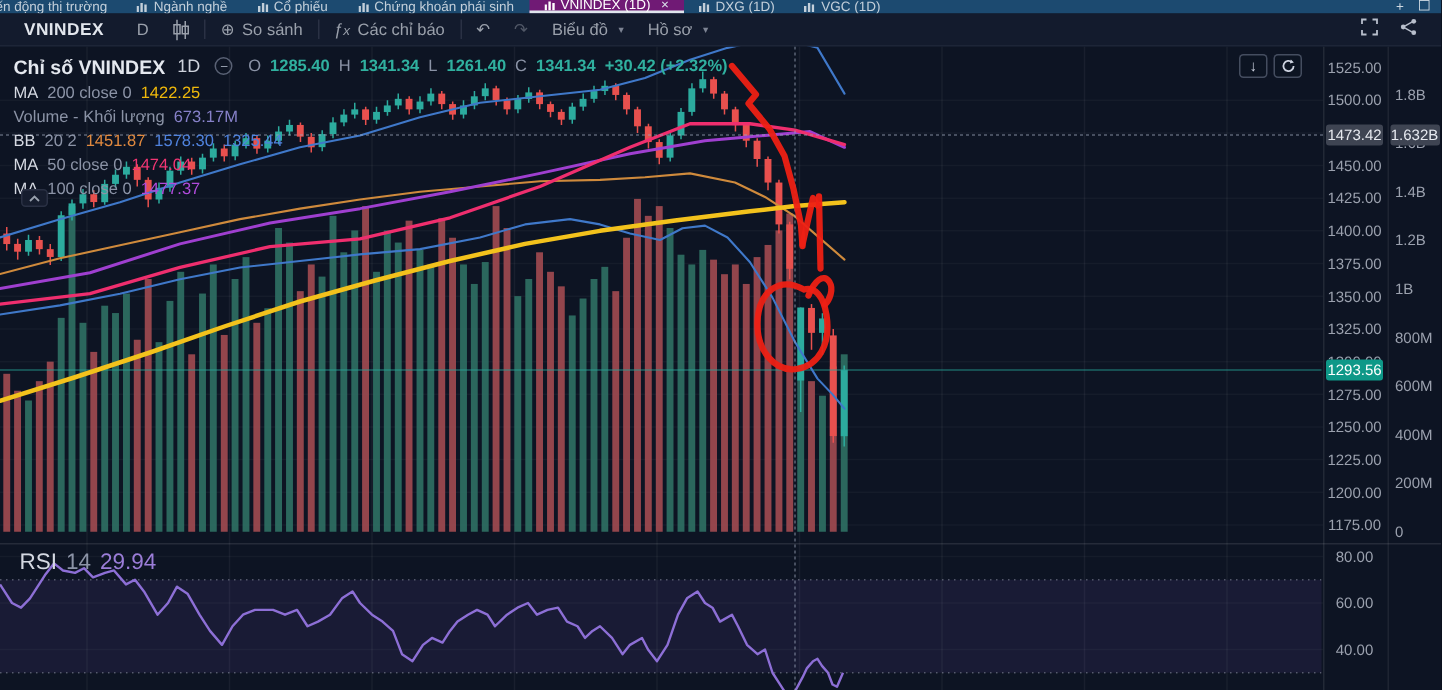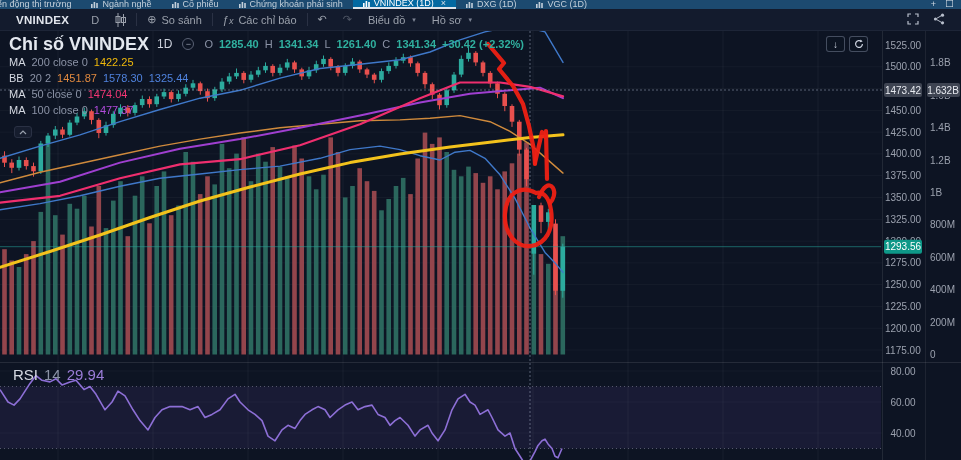--- a/index.html
+++ b/index.html
@@ -13,7 +13,7 @@
   .tab{height:10px;display:flex;align-items:center;gap:4px;padding:0 10px;
        font-size:9px;line-height:9px;color:#c3cfda;white-space:nowrap;position:relative;cursor:pointer;}
   .tab.first{margin-left:-13px;}
-  .tab.active{color:#fff;background:#0369a1;border-bottom:2px solid #dfe5ec;}
+  .tab.active{color:#fff;background:#701a75;border-bottom:2px solid #dfe5ec;}
   .tab .x{margin-left:3px;font-size:9px;color:#d8dfe8;}
   .tab-ico{display:inline-flex;}
   .tabbar-right{margin-left:auto;display:flex;align-items:center;gap:10px;padding-right:8px;

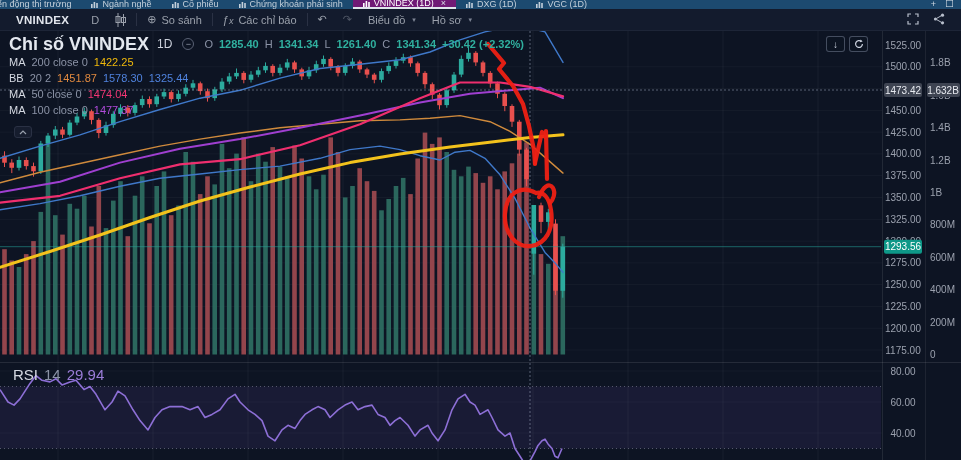--- a/index.html
+++ b/index.html
@@ -39,7 +39,7 @@
   .legend{position:absolute;top:35px;left:9px;z-index:5;pointer-events:none;}
   .lg-row{display:flex;align-items:center;gap:6px;height:16px;font-size:11px;white-space:nowrap;}
   .lg-title-row{height:18px;margin-bottom:1px;}
-  .lg-title{color:#e4e8ef;font-size:18px;font-weight:bold;}
+  .lg-title{color:#e4e8ef;font-size:13px;font-weight:bold;}
   .lg-int{color:#cdd2dc;font-size:12px;margin-left:2px;}
   .lg-minus{width:12px;height:12px;border:1px solid #596174;border-radius:50%;color:#9aa2b2;
             font-size:9px;line-height:10px;text-align:center;margin:0 4px;pointer-events:auto;cursor:pointer;}

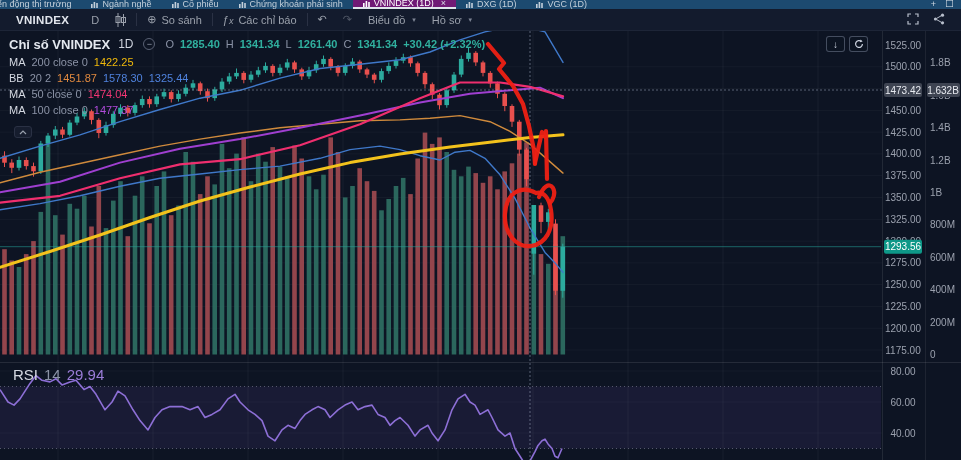--- a/index.html
+++ b/index.html
@@ -713,6 +713,10 @@
       <span class="v-y">1422.25</span>
     </div>
     <div class="lg-row">
+      <span class="lb">Volume - Khối lượng</span>
+      <span class="v-vol">673.17M</span>
+    </div>
+    <div class="lg-row">
       <span class="nm">BB</span>
       <span class="lb">20 2</span>
       <span class="v-or">1451.87</span>

